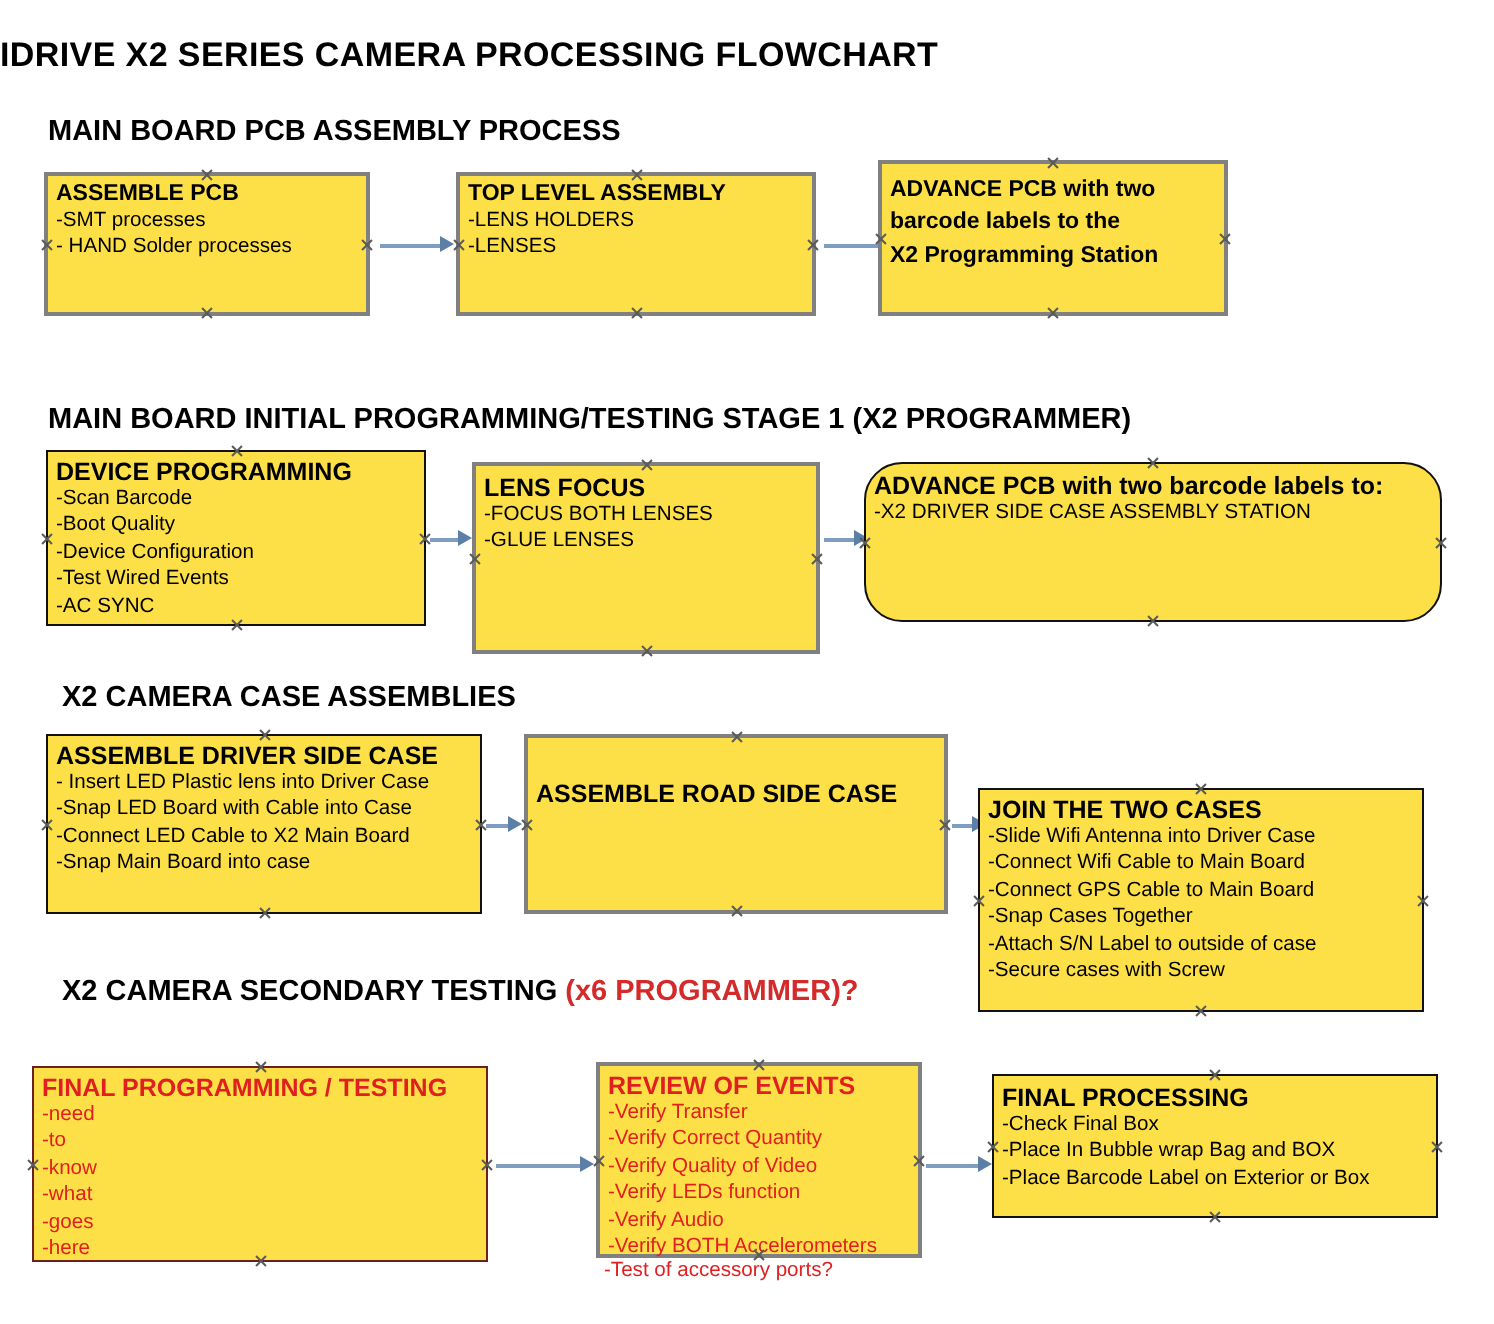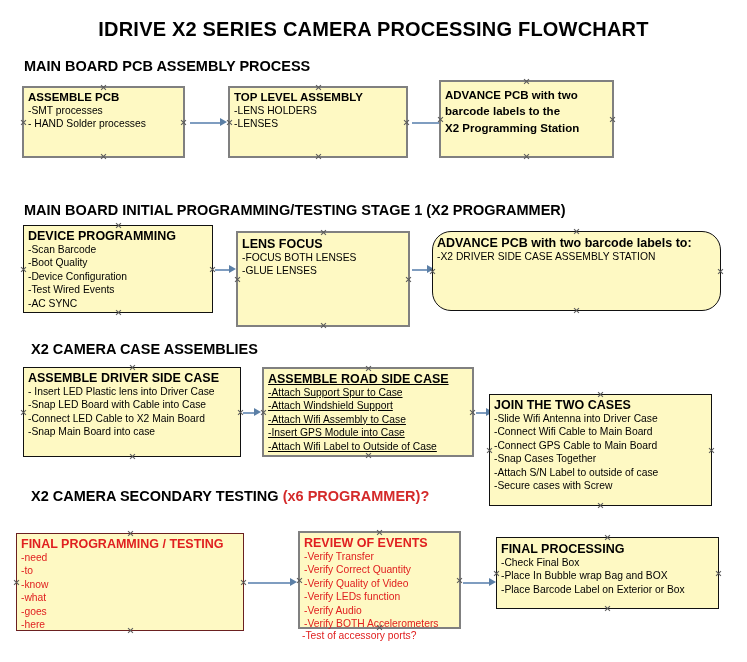--- a/index.html
+++ b/index.html
@@ -17,8 +17,8 @@
   .doc-title{
     position:absolute;
     left:0;top:18px;width:747px;
-    text-align:center;
-    font-size:20px;font-weight:bold;color:#000;
+    text-align:left;
+    font-size:17px;font-weight:bold;color:#000;
     letter-spacing:.2px;
   }
   .section-title{

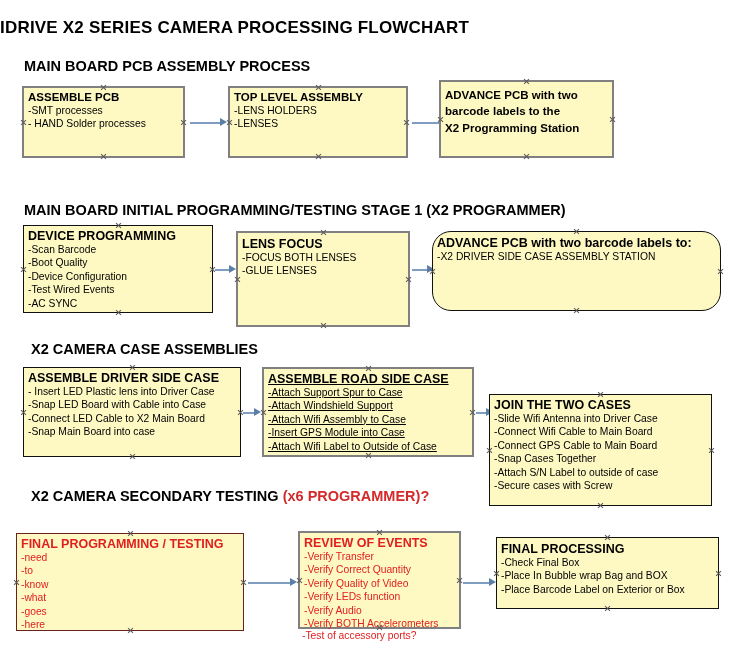--- a/index.html
+++ b/index.html
@@ -31,7 +31,7 @@
   
   .node{
     position:absolute;
-    background:#fef9c3;
+    background:#fde047;
     box-sizing:border-box;
     overflow:visible;
   }

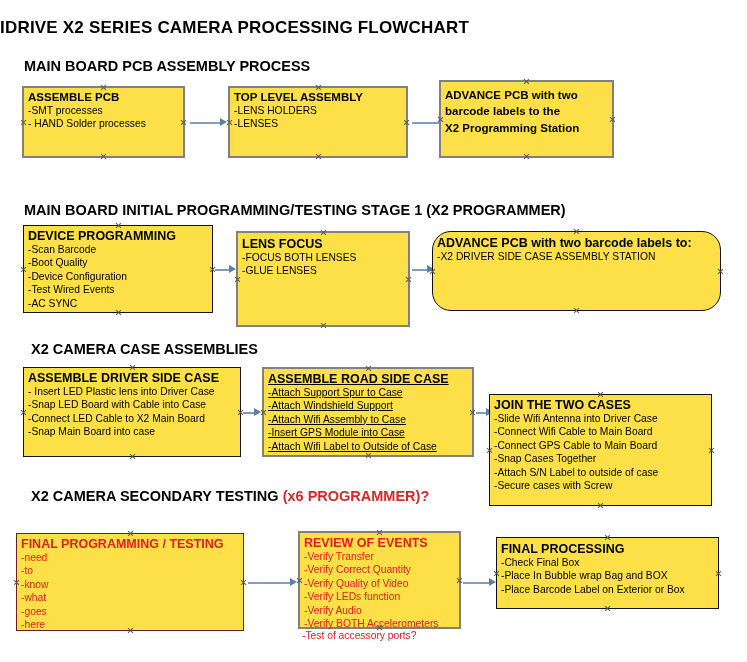--- a/index.html
+++ b/index.html
@@ -230,7 +230,7 @@
   </div>
 
   <div class="node gray" style="left:262px;top:367px;width:212px;height:90px;">
-    <div class="pad" style="padding-top:3px;text-decoration:underline;">
+    <div class="pad" style="padding-top:21px;">
       <div class="hd big">ASSEMBLE ROAD SIDE CASE</div>
       <ul>
         <li>-Attach Support Spur to Case</li>

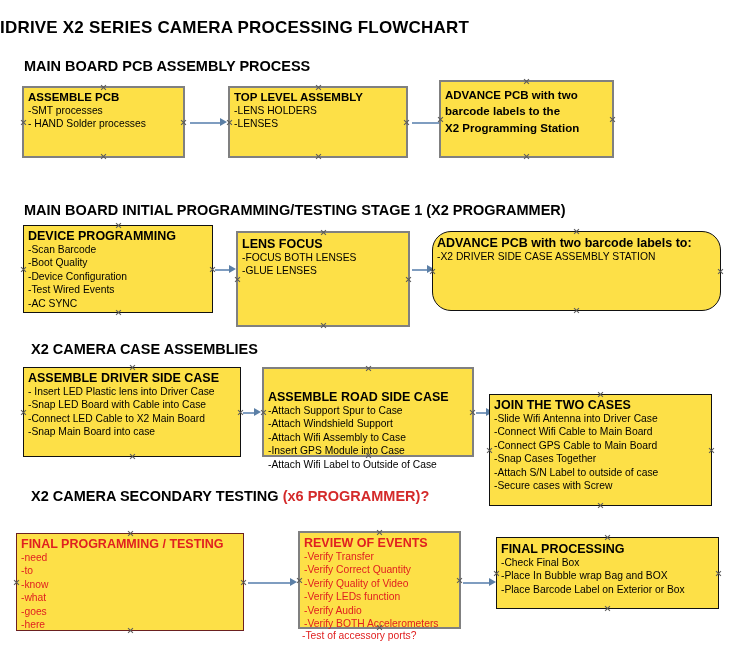--- a/index.html
+++ b/index.html
@@ -232,13 +232,6 @@
   <div class="node gray" style="left:262px;top:367px;width:212px;height:90px;">
     <div class="pad" style="padding-top:21px;">
       <div class="hd big">ASSEMBLE ROAD SIDE CASE</div>
-      <ul>
-        <li>-Attach Support Spur to Case</li>
-        <li>-Attach Windshield Support</li>
-        <li>-Attach Wifi Assembly to Case</li>
-        <li>-Insert GPS Module into Case</li>
-        <li>-Attach Wifi Label to Outside of Case</li>
-      </ul>
     </div>
     <span class="hx" style="left:50%;top:-4px;margin-left:-3.5px;"></span>
     <span class="hx" style="left:-4px;top:50%;margin-top:-3.5px;"></span>

